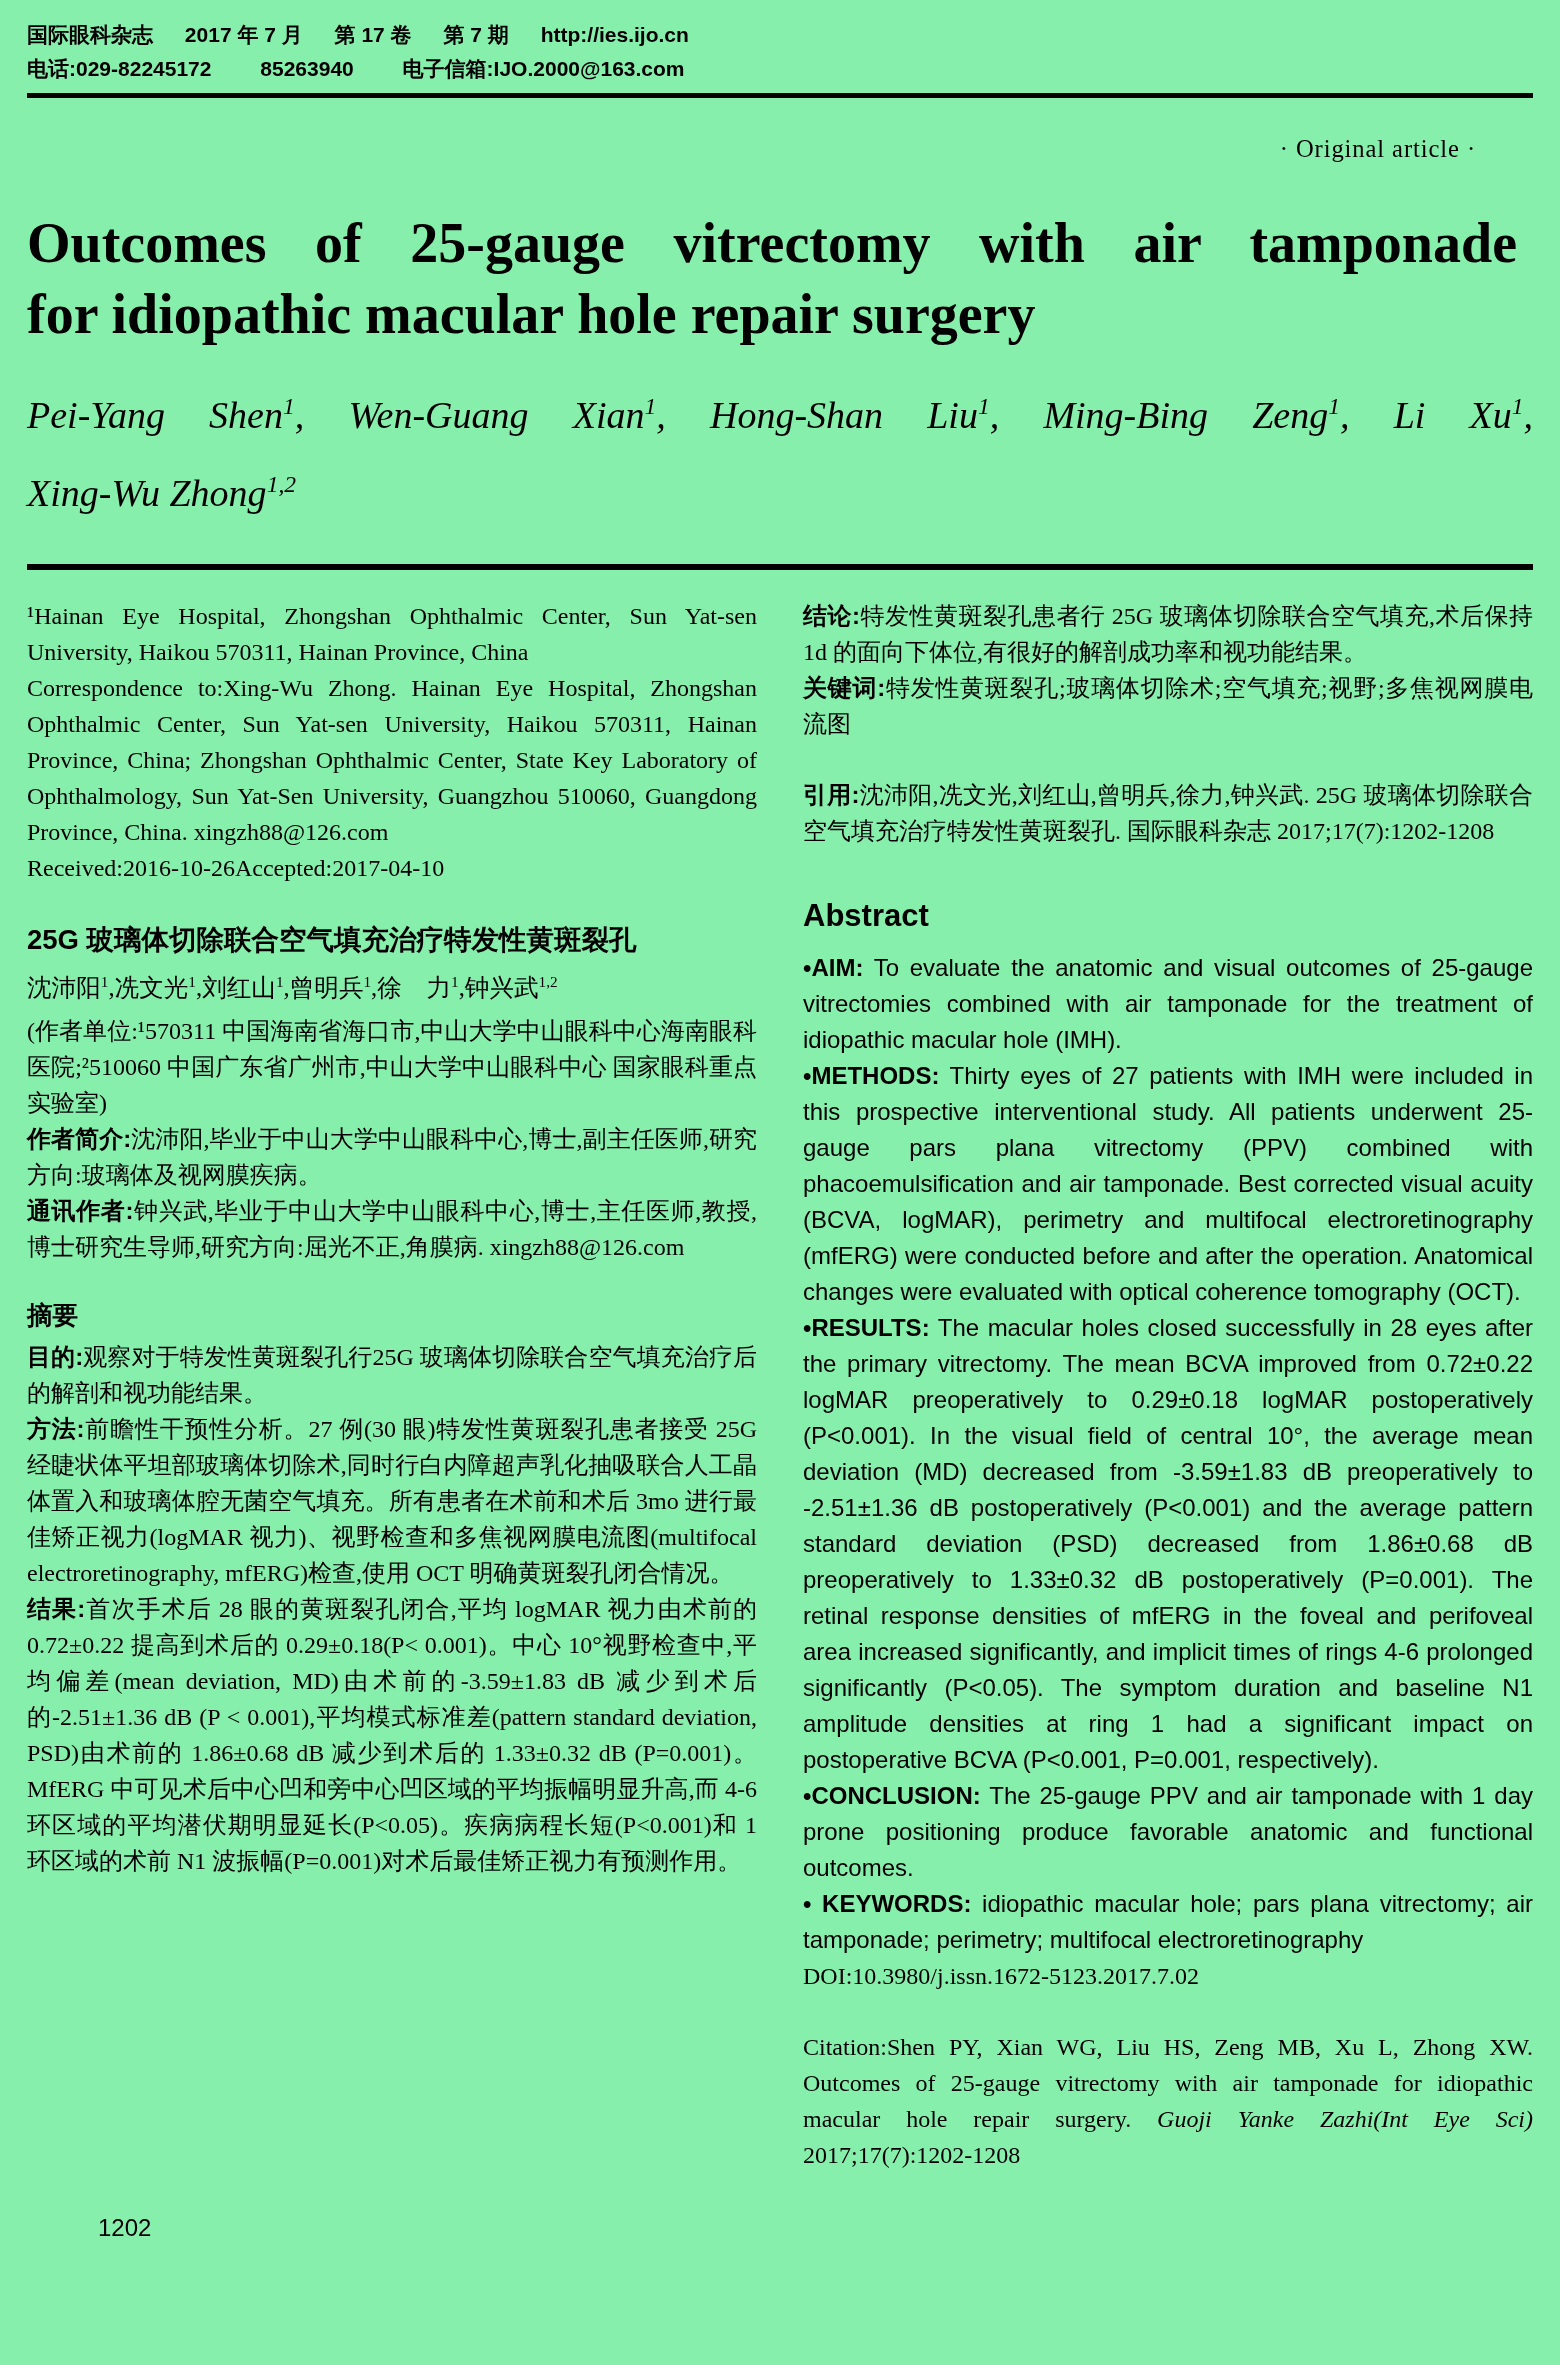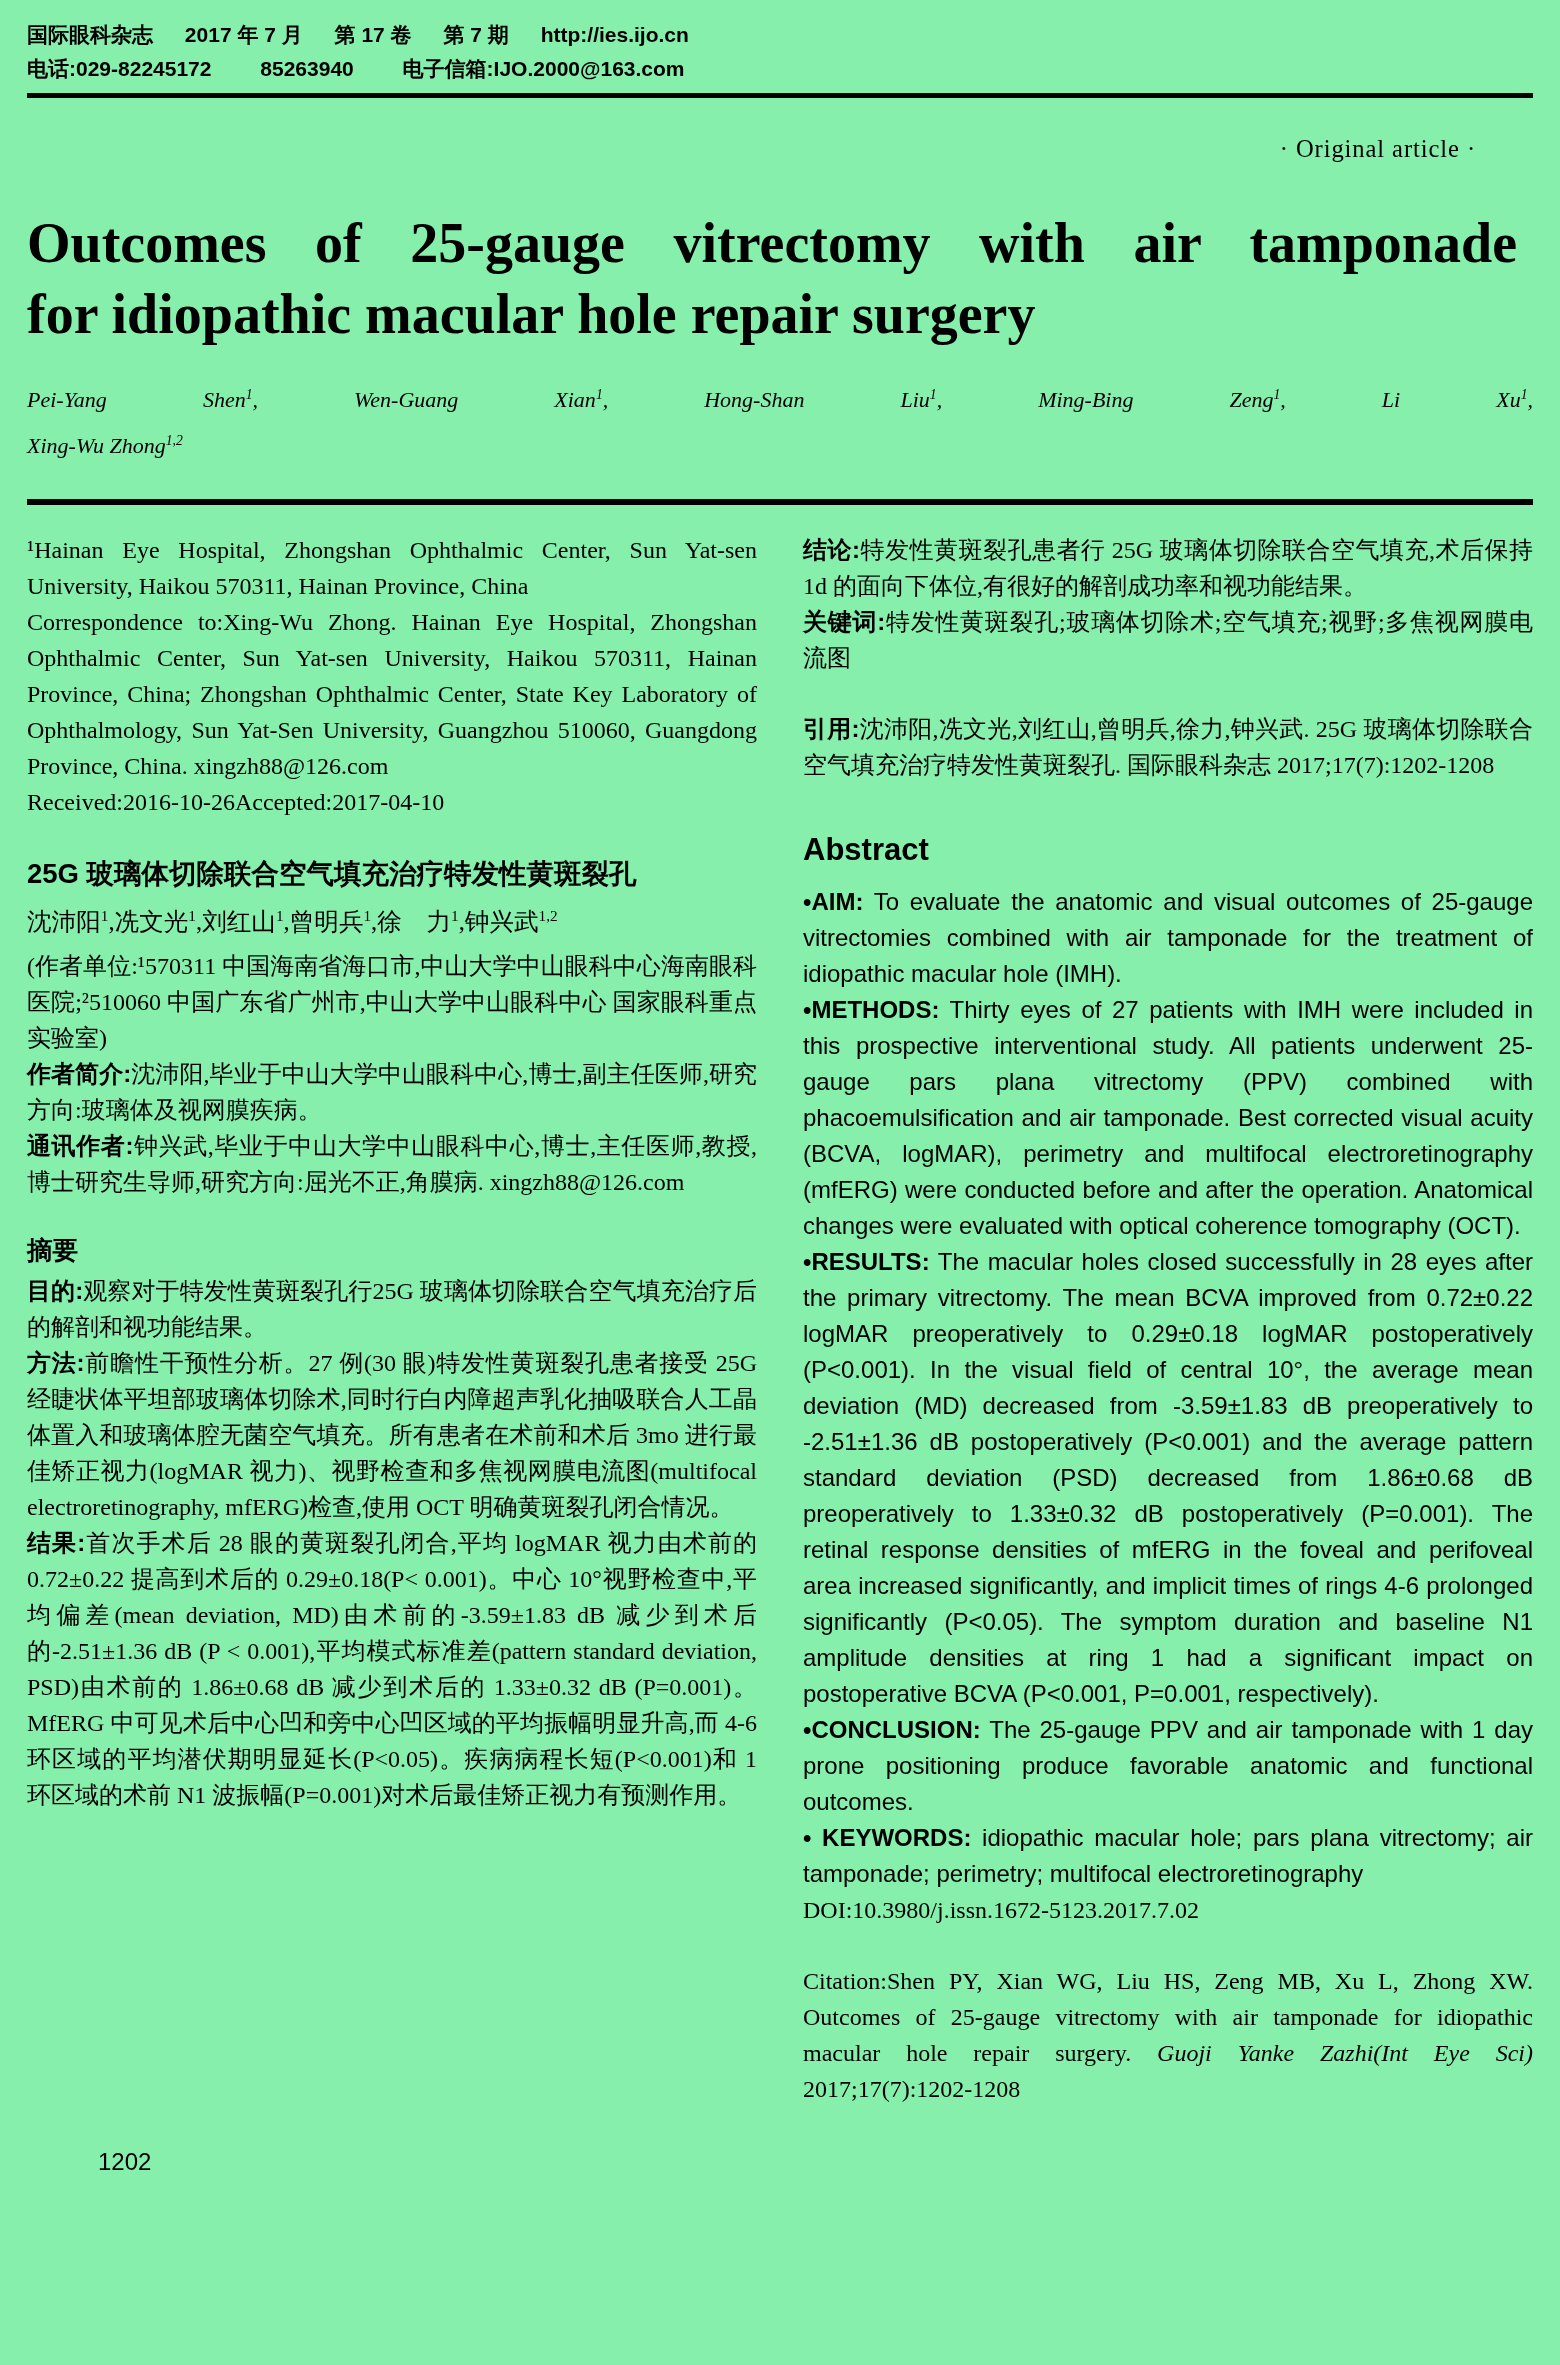--- a/index.html
+++ b/index.html
@@ -18,7 +18,7 @@
   .title .t1{text-align:justify;text-align-last:justify;}
   .title .t2{text-align:left;}
 
-  .authors{font-style:italic;font-size:22px;line-height:2.05;margin-top:26.5px;}
+  .authors{font-style:italic;font-size:38px;line-height:2.05;margin-top:26.5px;}
   .authors .a1{text-align:justify;text-align-last:justify;}
   .authors sup{font-size:0.62em;font-style:italic;}
 

